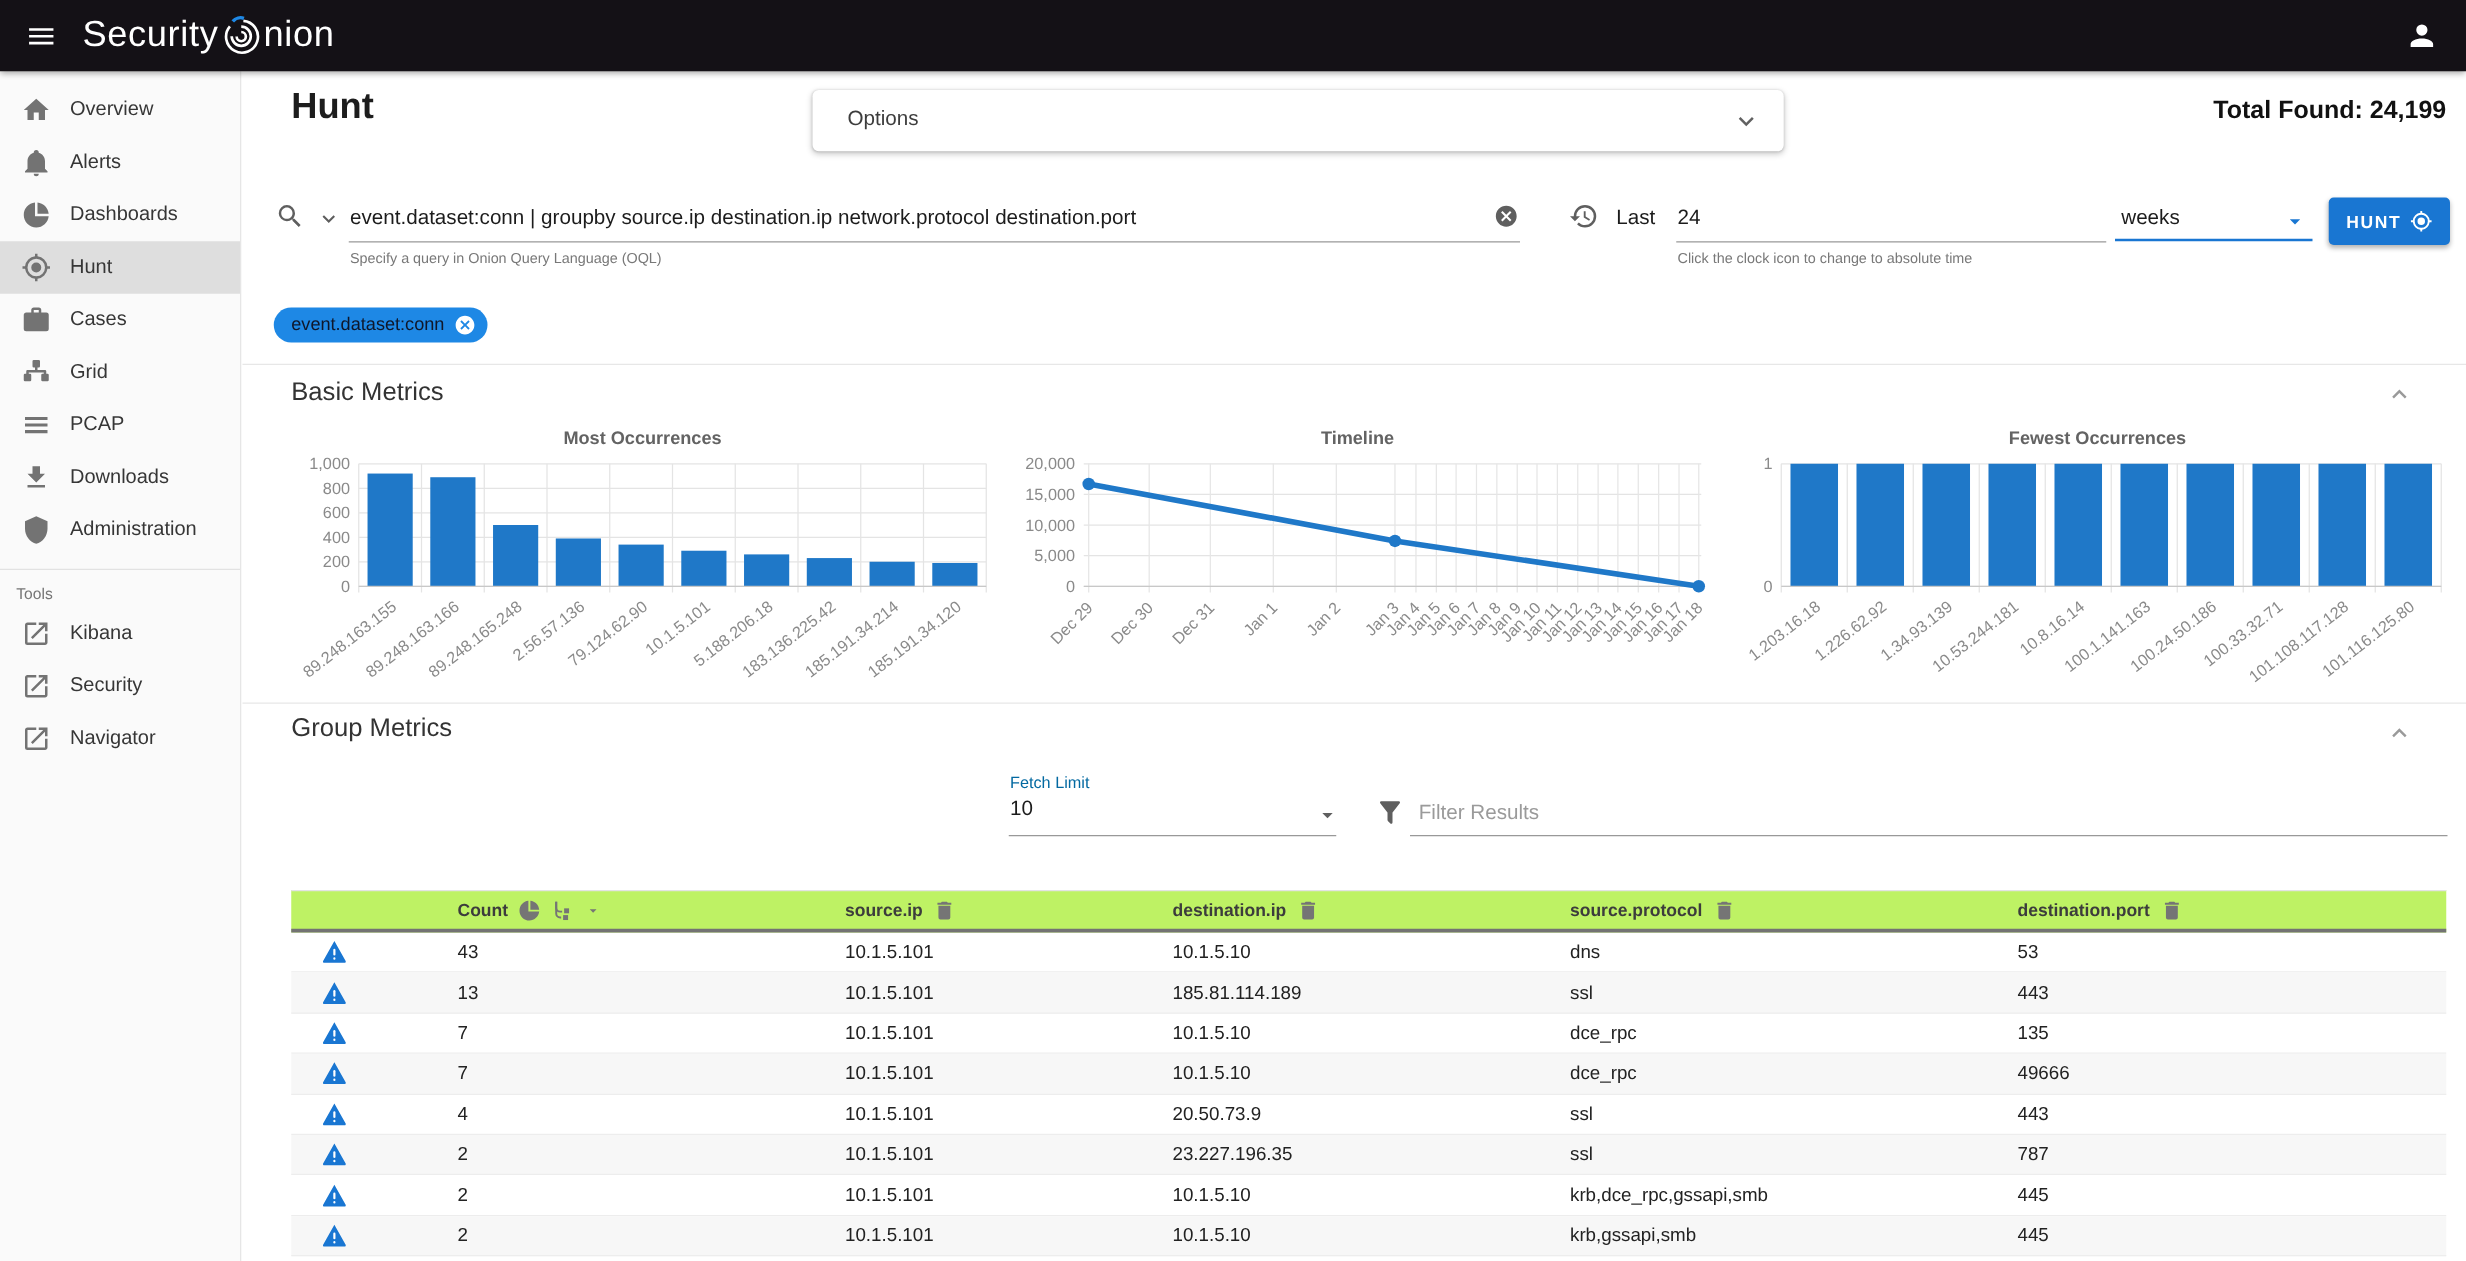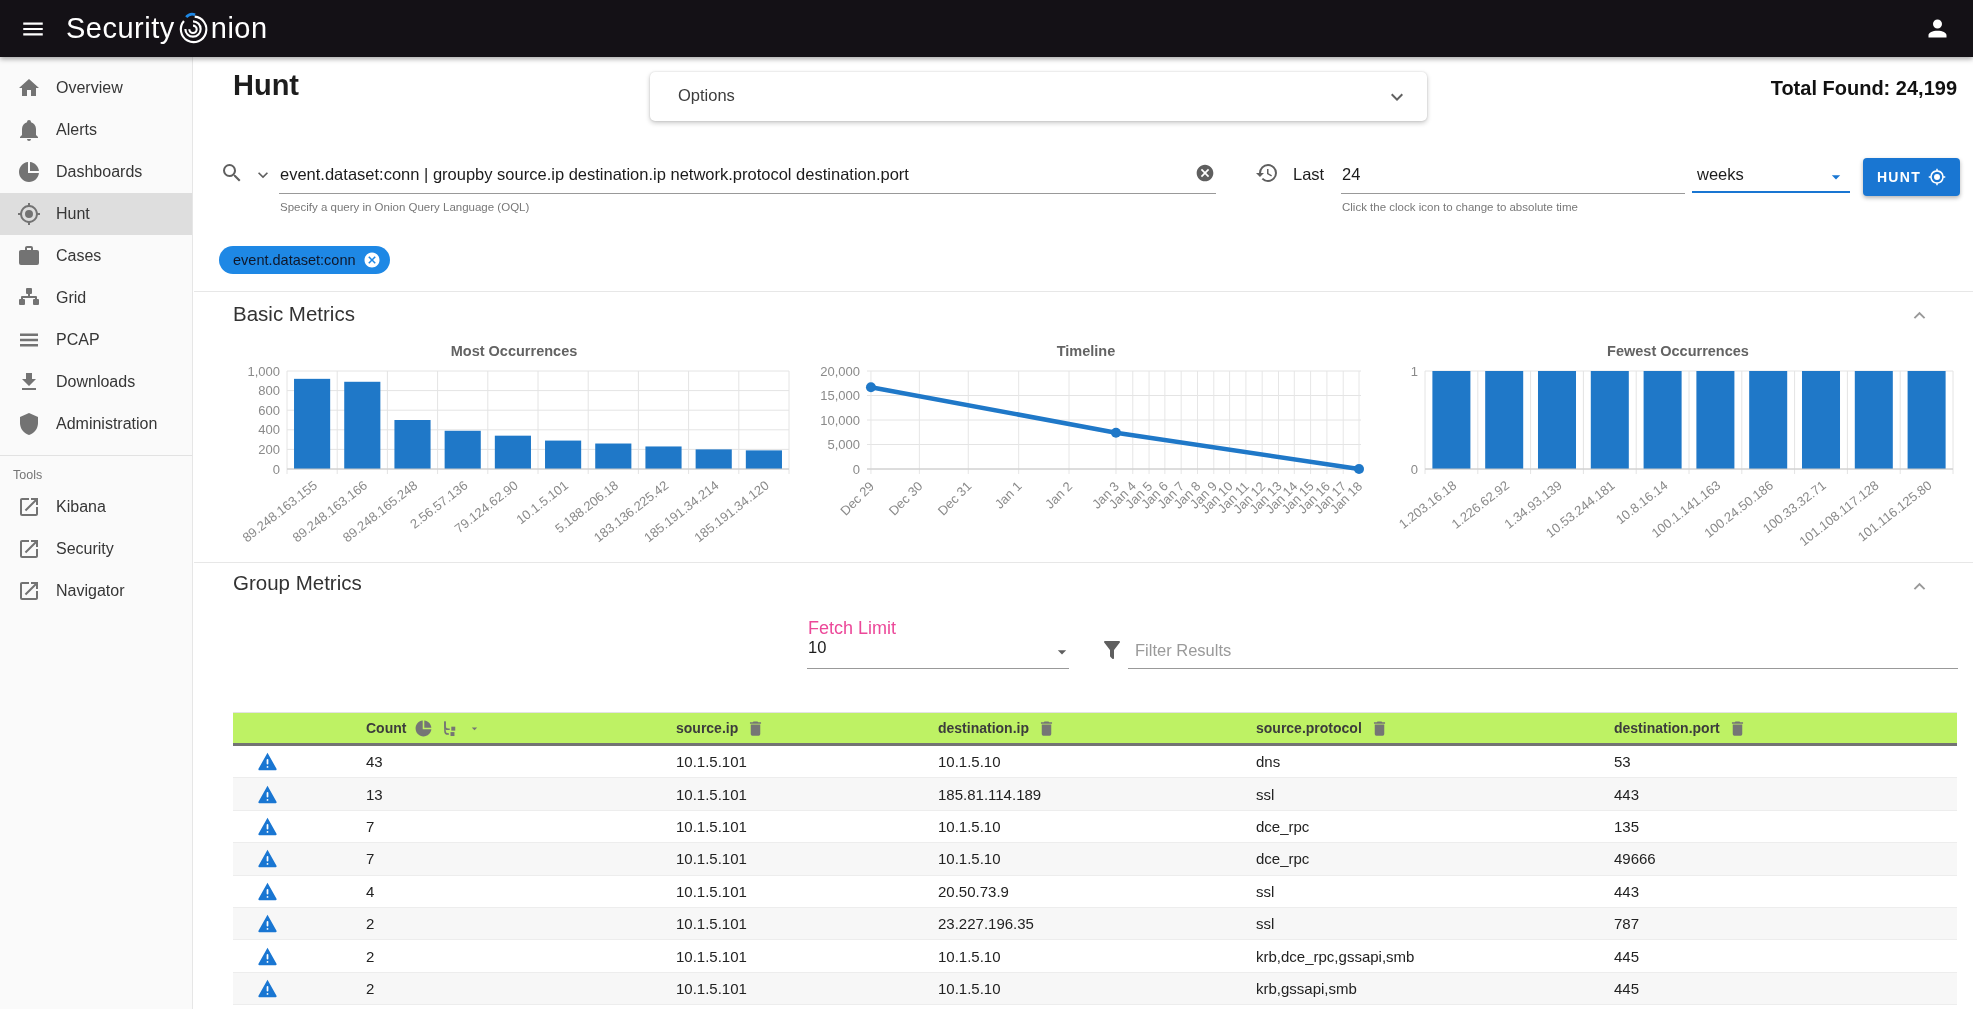--- a/index.html
+++ b/index.html
@@ -60,7 +60,7 @@
   .chart .ctitle { text-align:center; font-size:14.5px; font-weight:bold; color:#636363; height:20px; }
   .chart svg { overflow:visible; display:block; }
 
-  .fetch-label { left:614px; top:561px; font-size:18px; color:#ec4899; }
+  .fetch-label { left:614px; top:561px; font-size:13px; color:#0369a1; }
   .fetch-value { left:614px; top:581px; font-size:16.5px; color:#1c1c1c; }
   .filter-ph { left:941px; top:584px; font-size:16.5px; color:#9a9a9a; }
 

